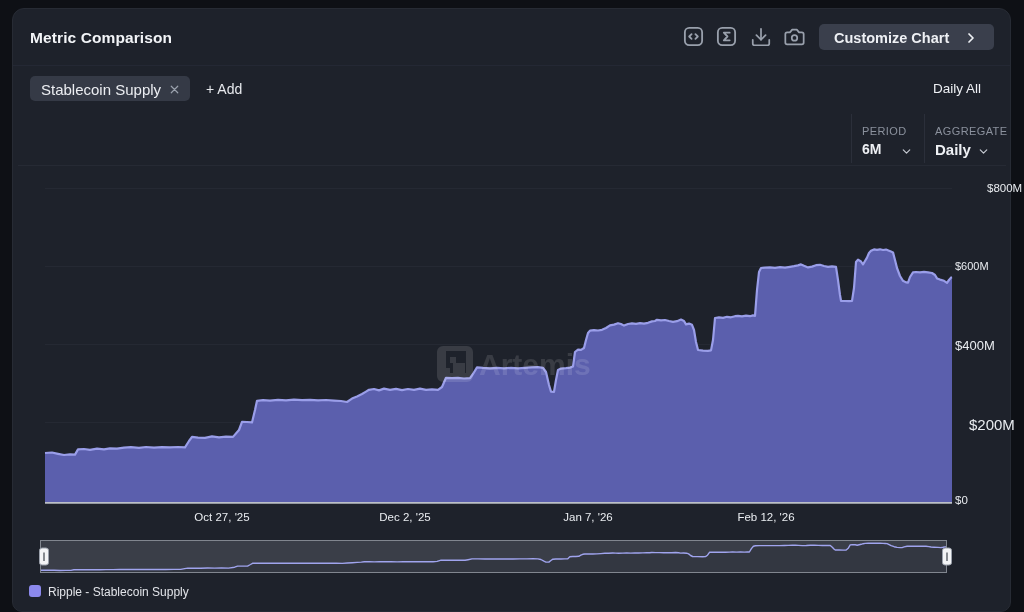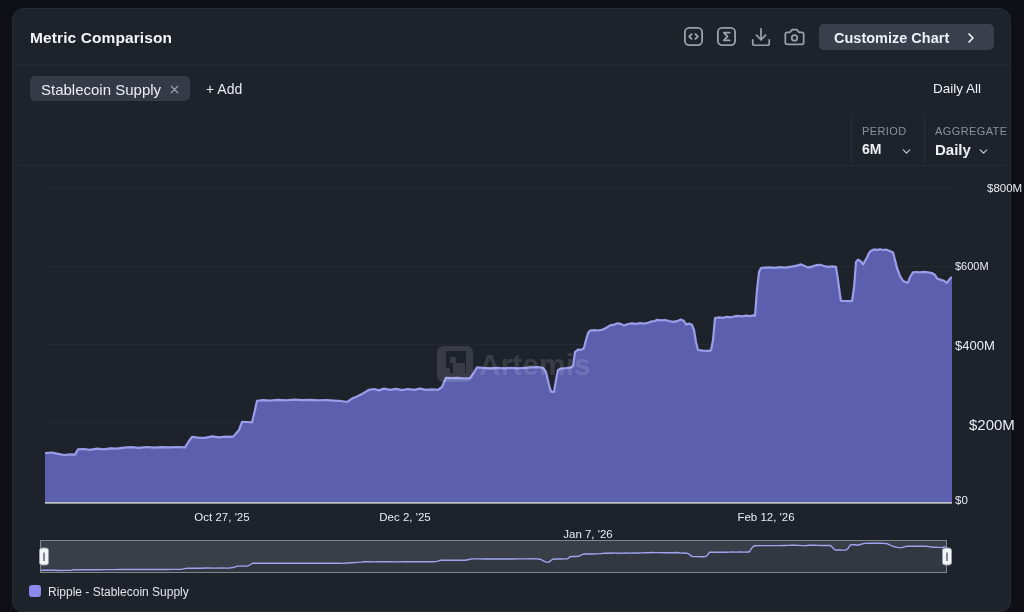--- a/index.html
+++ b/index.html
@@ -108,7 +108,7 @@
 
   <div class="t" style="left:222px; top:511px; font-size:11.5px; color:#e9ecf0; transform:translateX(-50%);">Oct 27, '25</div>
   <div class="t" style="left:405px; top:511px; font-size:11.5px; color:#e9ecf0; transform:translateX(-50%);">Dec 2, '25</div>
-  <div class="t" style="left:588px; top:528px; font-size:11.5px; color:#e9ecf0; transform:translateX(-50%);">Jan 7, '26</div>
+  <div class="t" style="left:588px; top:511px; font-size:11.5px; color:#e9ecf0; transform:translateX(-50%);">Jan 7, '26</div>
   <div class="t" style="left:766px; top:511px; font-size:11.5px; color:#e9ecf0; transform:translateX(-50%);">Feb 12, '26</div>
 
   <div class="abs" style="left:29px; top:585px; width:12px; height:12px; border-radius:3px; background:#8c89ec;"></div>

